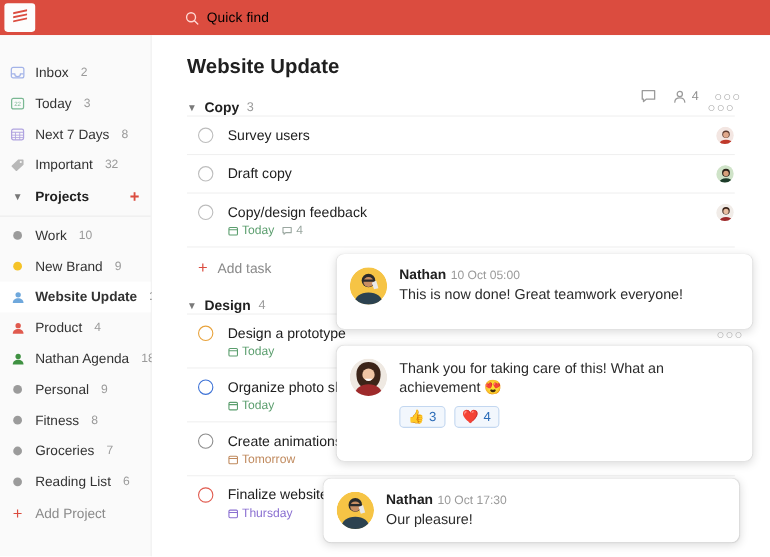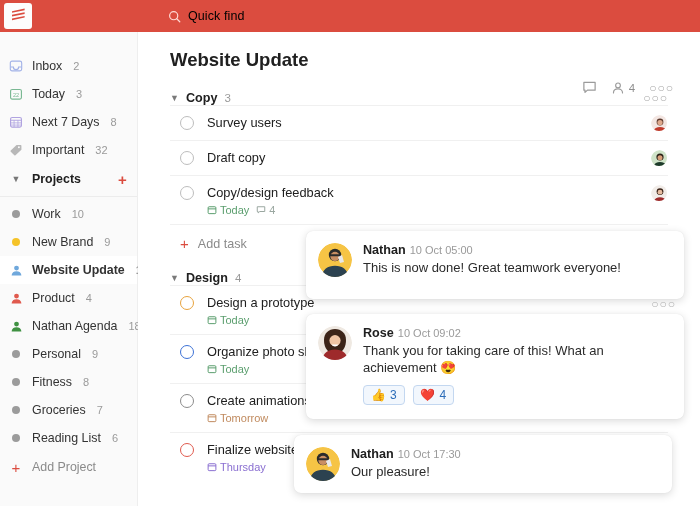--- a/index.html
+++ b/index.html
@@ -515,9 +515,6 @@
       </svg>
     </span>
     <div>
-      <div class="card-head">
-        <span class="who">Rose</span><span class="when">10 Oct 09:02</span>
-      </div>
       <div class="card-text" style="width:300px">Thank you for taking care of this! What an achievement 😍</div>
       <div class="reactions">
         <span class="reaction">

